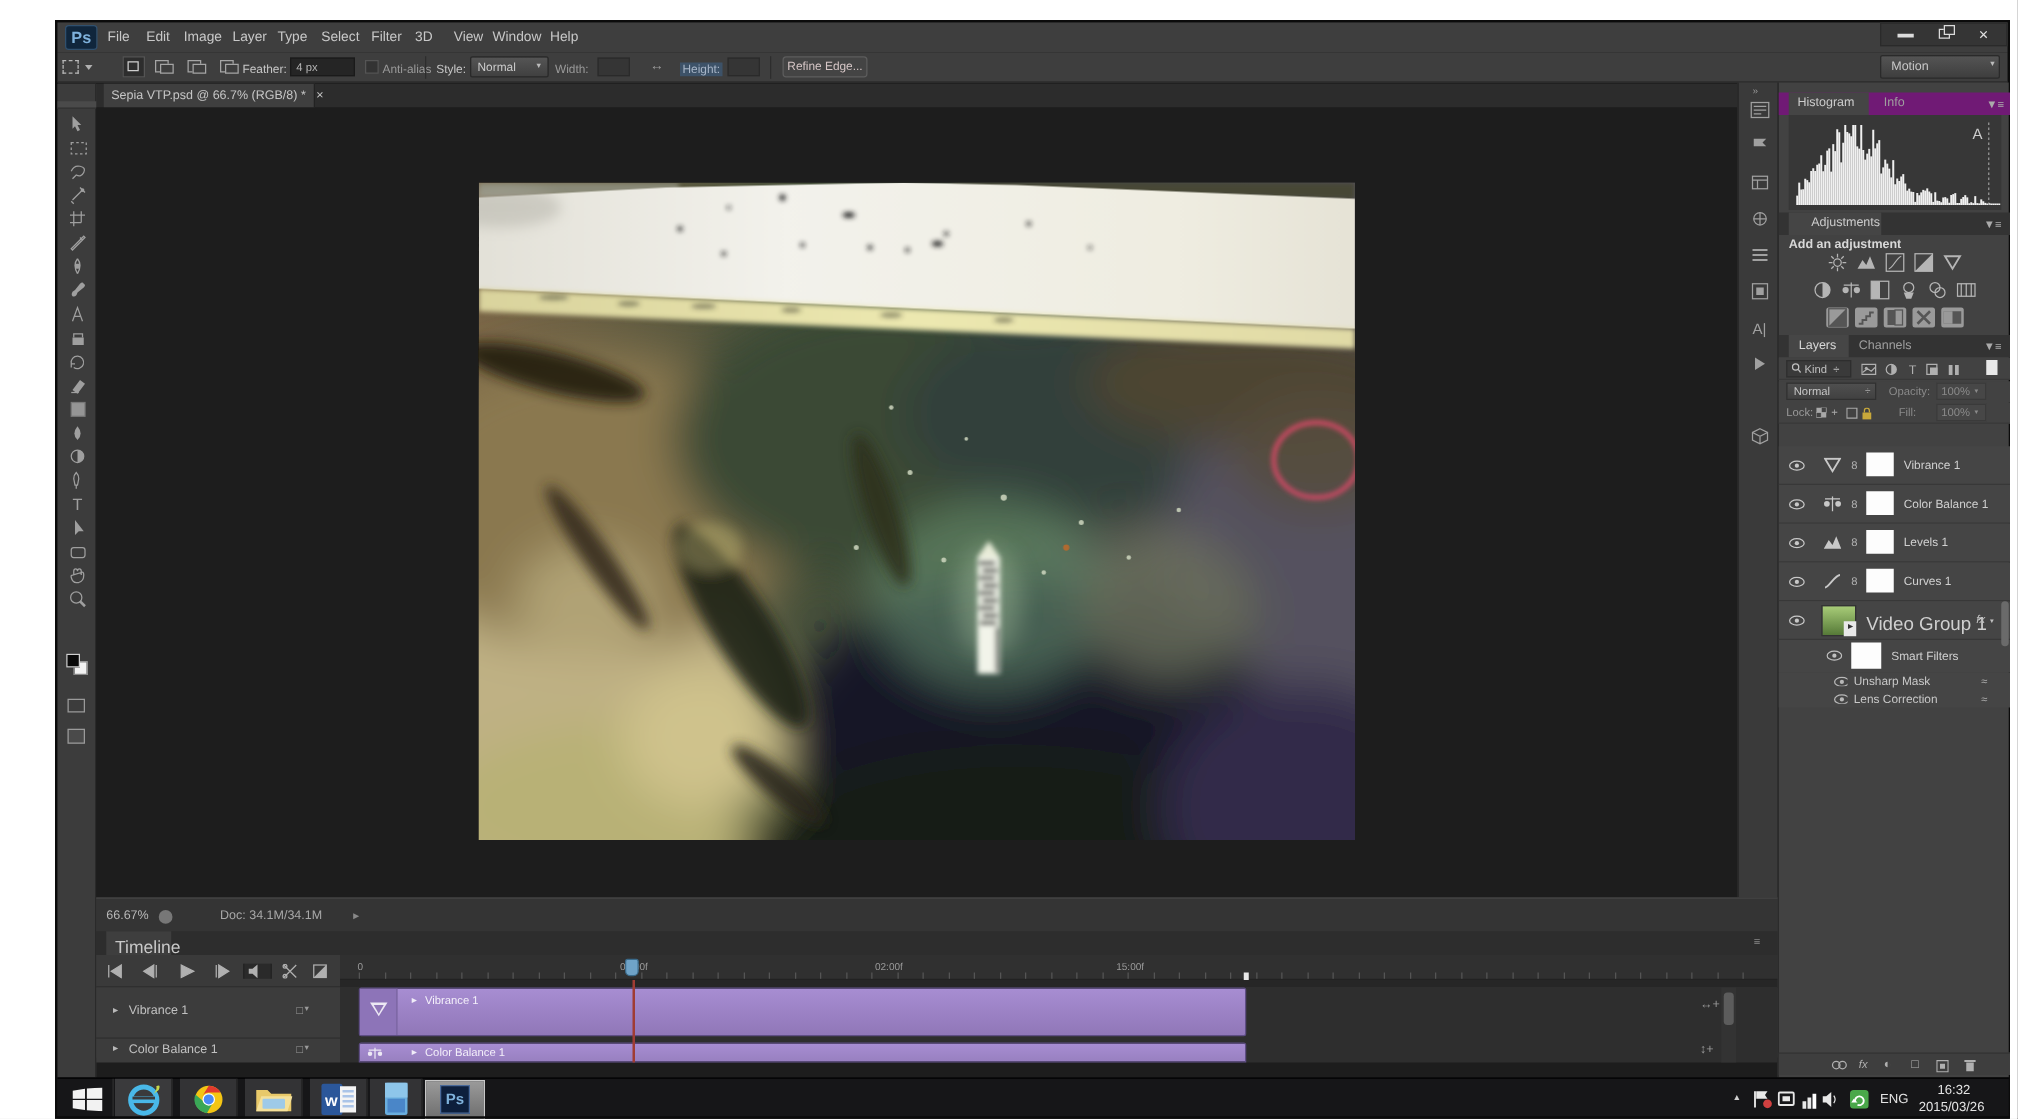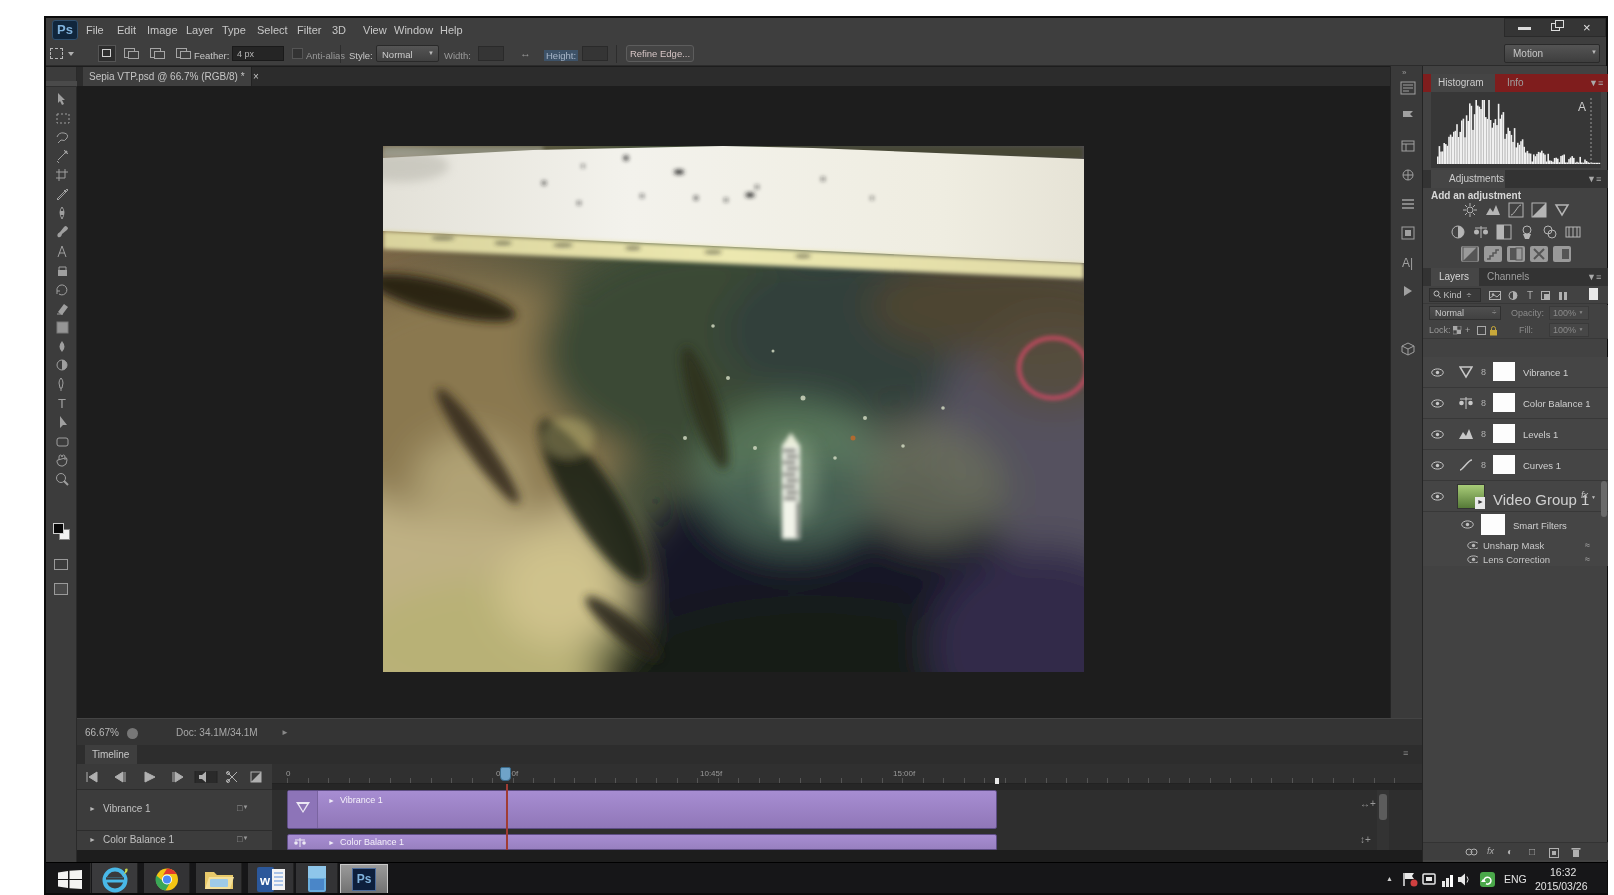--- a/index.html
+++ b/index.html
@@ -322,7 +322,7 @@
 
   <div class="abs" id="rpanel" style="left:1422px;top:66px;width:185px;height:796px;background:#424242;border-left:1px solid #242424;font-family:'Liberation Sans',sans-serif">
 
-    <div class="abs" style="left:0;top:8px;width:185px;height:18px;background:#7f1d1d">
+    <div class="abs" style="left:0;top:8px;width:185px;height:18px;background:#701a75">
       <div class="abs" style="left:8px;top:0;width:64px;height:18px;background:#454545;color:#cccccc;font-size:10px;padding:3px 7px">Histogram</div>
       <div class="tx" style="left:84px;top:3px;color:#9f9f9f;font-size:10px">Info</div>
       <div class="tx" style="left:166px;top:4px;color:#aaa;font-size:9px">▼≡</div>

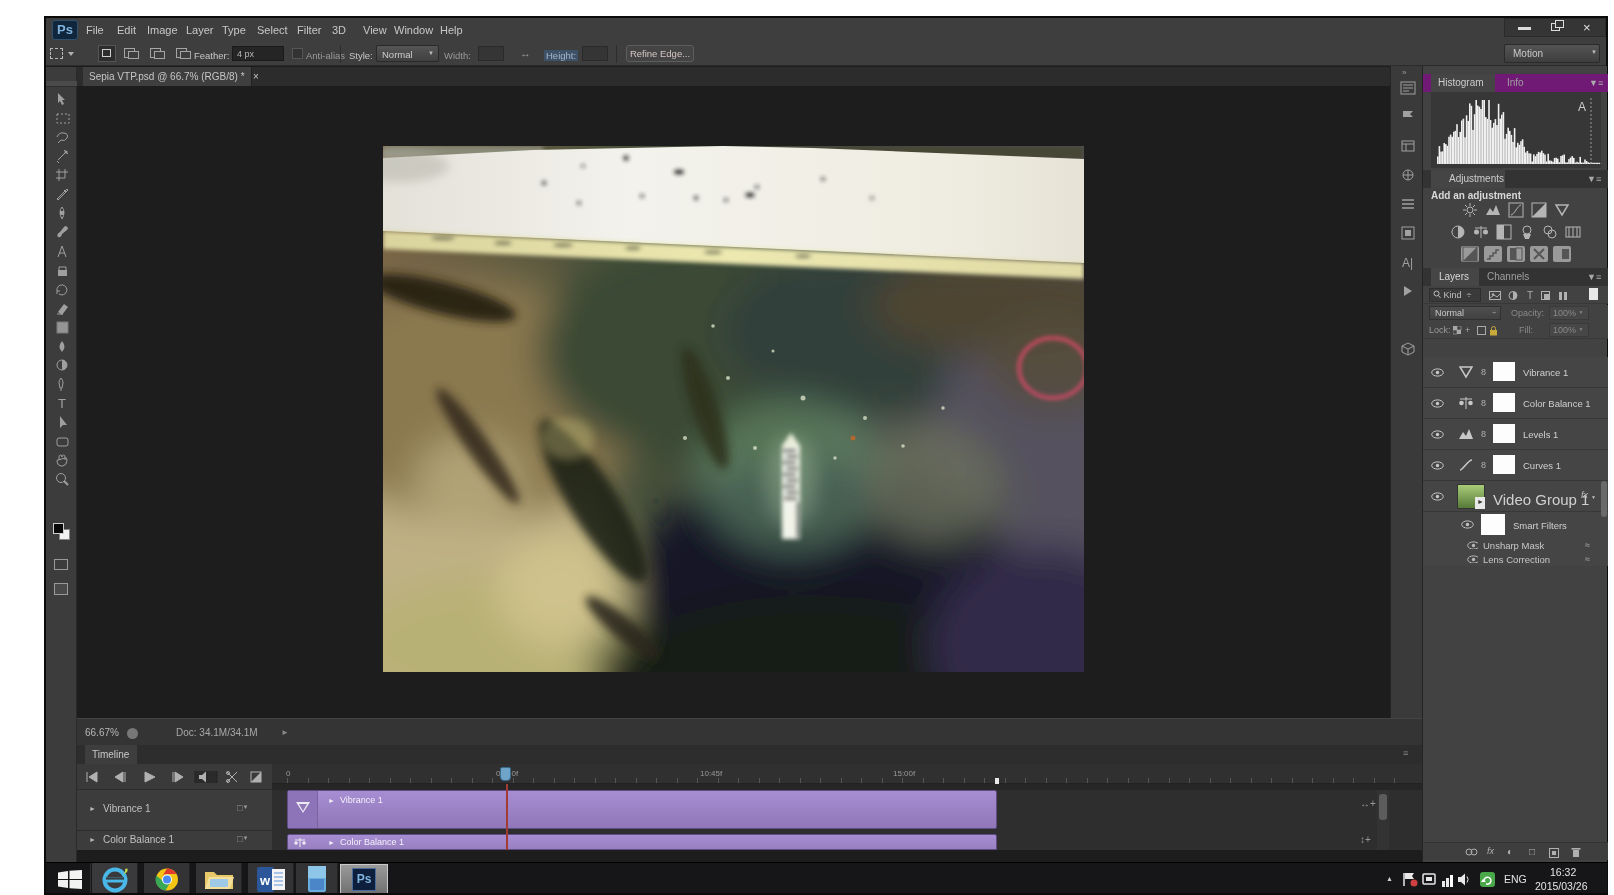--- a/index.html
+++ b/index.html
@@ -734,7 +734,7 @@
     </div>
 
     <div class="abs" style="left:0;top:27px;width:1345px;height:19px;background:#2d2d2d">
-      <div class="abs" style="left:8px;top:0;width:52px;height:19px;background:#3e3e3e;color:#c8c8c8;font-size:10px;padding:4px 7px">Timeline</div>
+      <div class="abs" style="left:8px;top:0;width:52px;height:19px;background:#3e3e3e;color:#c8c8c8;font-size:14px;padding:4px 7px">Timeline</div>
       <div class="tx" style="left:1326px;top:3px;color:#888;font-size:9px">≡</div>
     </div>
 

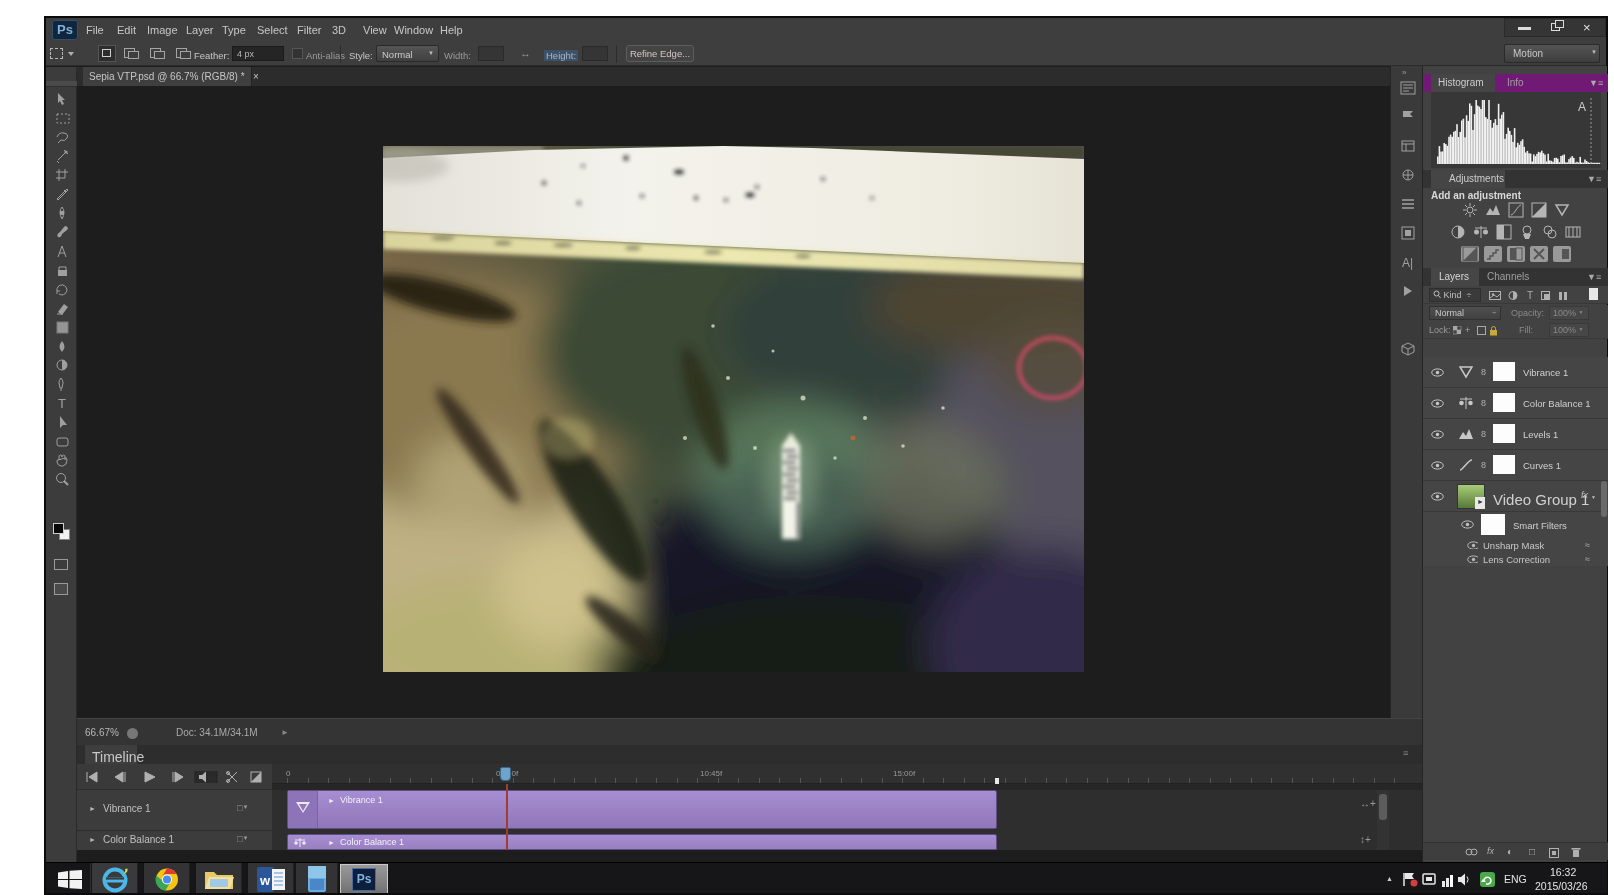--- a/index.html
+++ b/index.html
@@ -760,7 +760,7 @@
     <div class="abs" id="ruler" style="left:195px;top:46px;width:1150px;height:20px;background:#303030;border-bottom:1px solid #222">
       <div class="tx" style="left:14px;top:5px;color:#9a9a9a;font-size:8px">0</div>
       <div class="tx" style="left:224px;top:5px;color:#9a9a9a;font-size:8px">05:00f</div>
-      <div class="tx" style="left:428px;top:5px;color:#9a9a9a;font-size:8px">10:45f</div>
+      <div class="tx" style="left:428px;top:5px;color:#9a9a9a;font-size:8px">02:00f</div>
       <div class="tx" style="left:621px;top:5px;color:#9a9a9a;font-size:8px">15:00f</div>
       <div id="ticks">
           <div class="abs" style="left:15.0px;top:14px;width:1px;height:5px;background:#555"></div>

